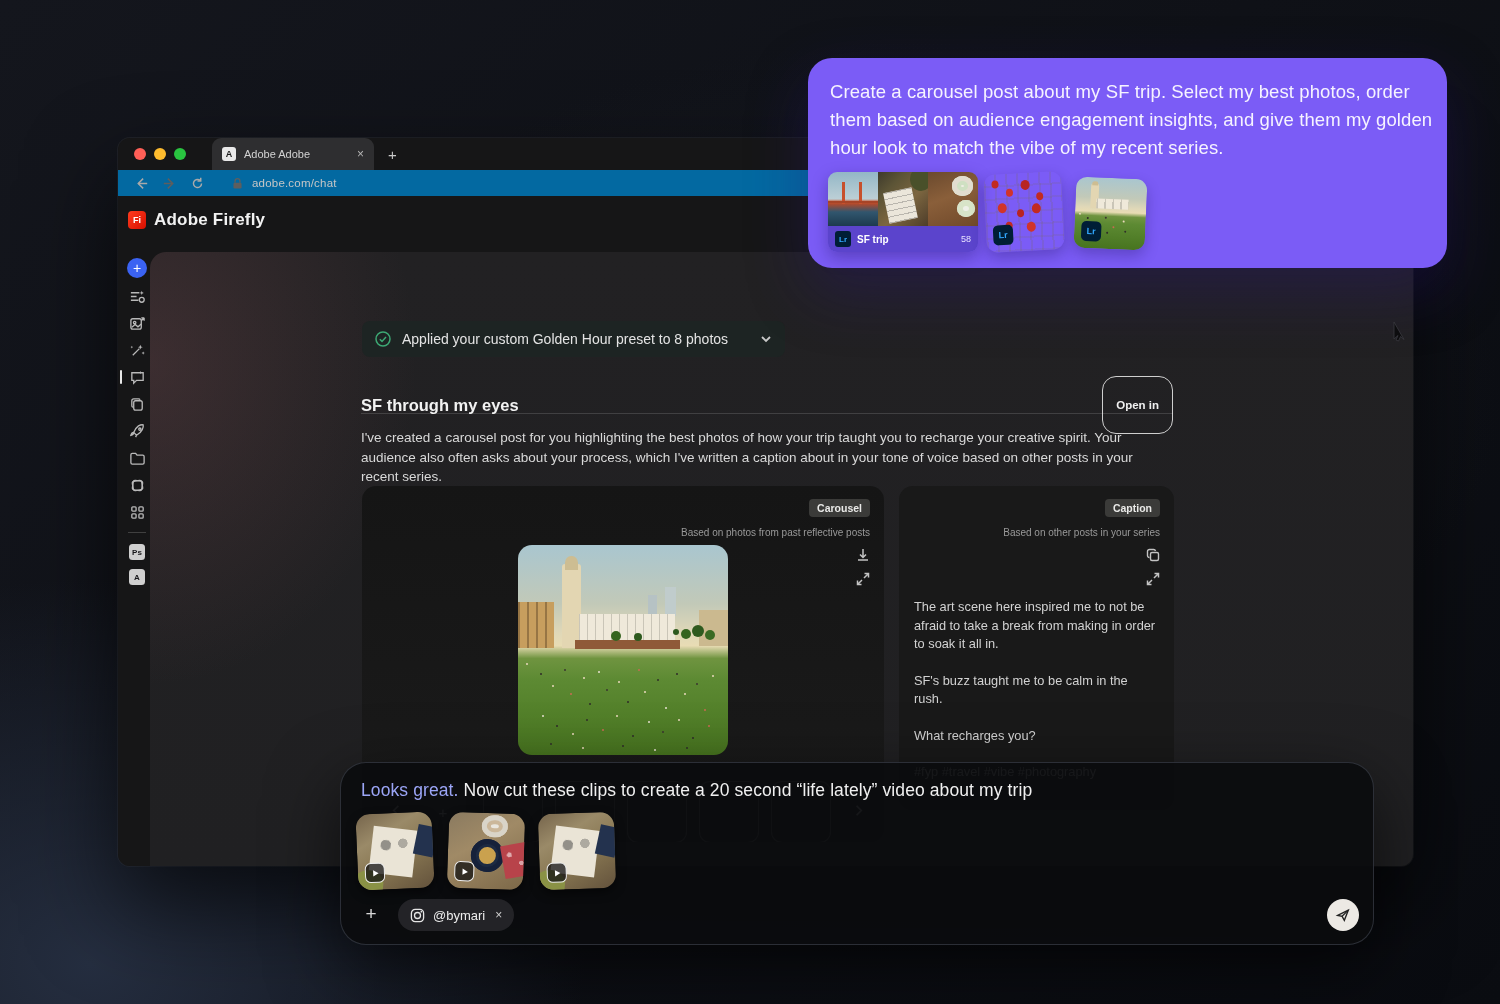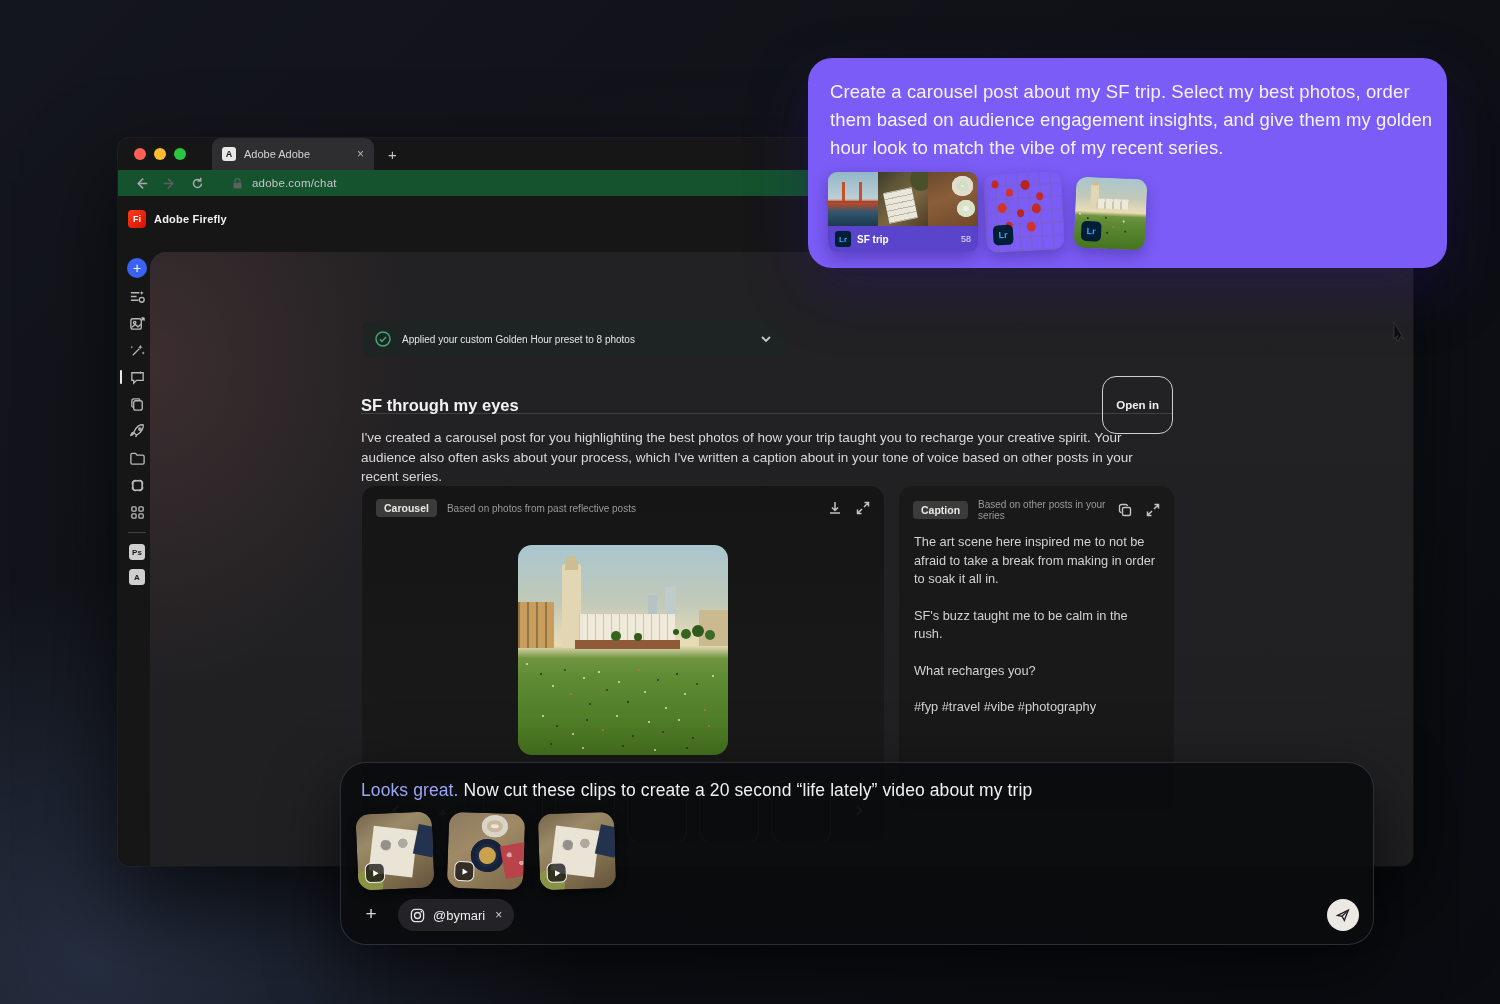--- a/index.html
+++ b/index.html
@@ -30,7 +30,7 @@
   .tab-title{ font-size:11px; color:#d2d2d2; flex:1; white-space:nowrap; overflow:hidden;}
   .tab-close{ font-size:12px; color:#b5b5b5; cursor:default;}
   .newtab{ margin-left:14px; font-size:15px; color:#c9c9c9;}
-  .urlbar{ left:0; top:32px; right:0; height:26px; background:#14532d; display:flex; align-items:center; gap:15px; padding-left:17px;}
+  .urlbar{ left:0; top:32px; right:0; height:26px; background:#0369a1; display:flex; align-items:center; gap:15px; padding-left:17px;}
   .nav-ic{ width:13px; height:13px; color:#a9a9a9; }
   .nav-ic.dim{ color:#5e5e5e;}
   .lockurl{ display:flex; align-items:center; gap:8px; margin-left:12px;}

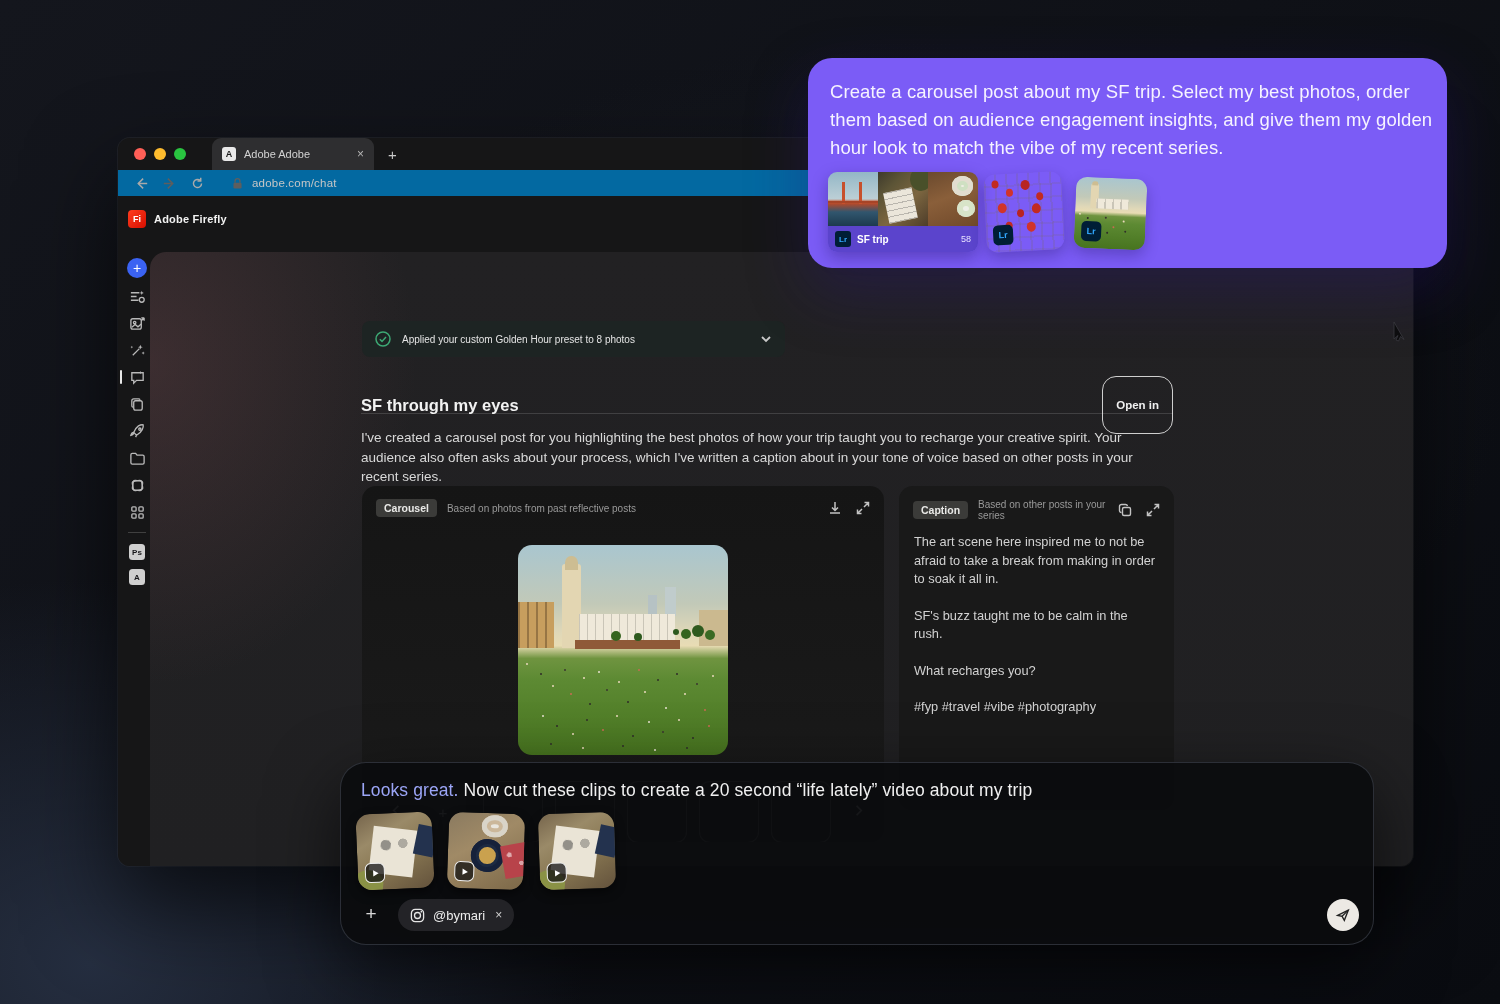--- a/index.html
+++ b/index.html
@@ -44,7 +44,7 @@
   .appheader{ left:10px; top:14px; display:flex; align-items:center; gap:8px; z-index:2;}
   .fi-badge{ width:18px; height:18px; border-radius:4px; background:linear-gradient(135deg,#ff3c1e,#d70f00);
     color:#fff; font-size:9px; font-weight:bold; display:flex; align-items:center; justify-content:center;}
-  .brand{ font-size:11px; font-weight:bold; color:#f2f2f2; letter-spacing:.2px;}
+  .brand{ font-size:17px; font-weight:bold; color:#f2f2f2; letter-spacing:.2px;}
 
   
   .sidebar{ left:7px; top:62px; width:24px; display:flex; flex-direction:column; align-items:center; gap:9px; z-index:3;}

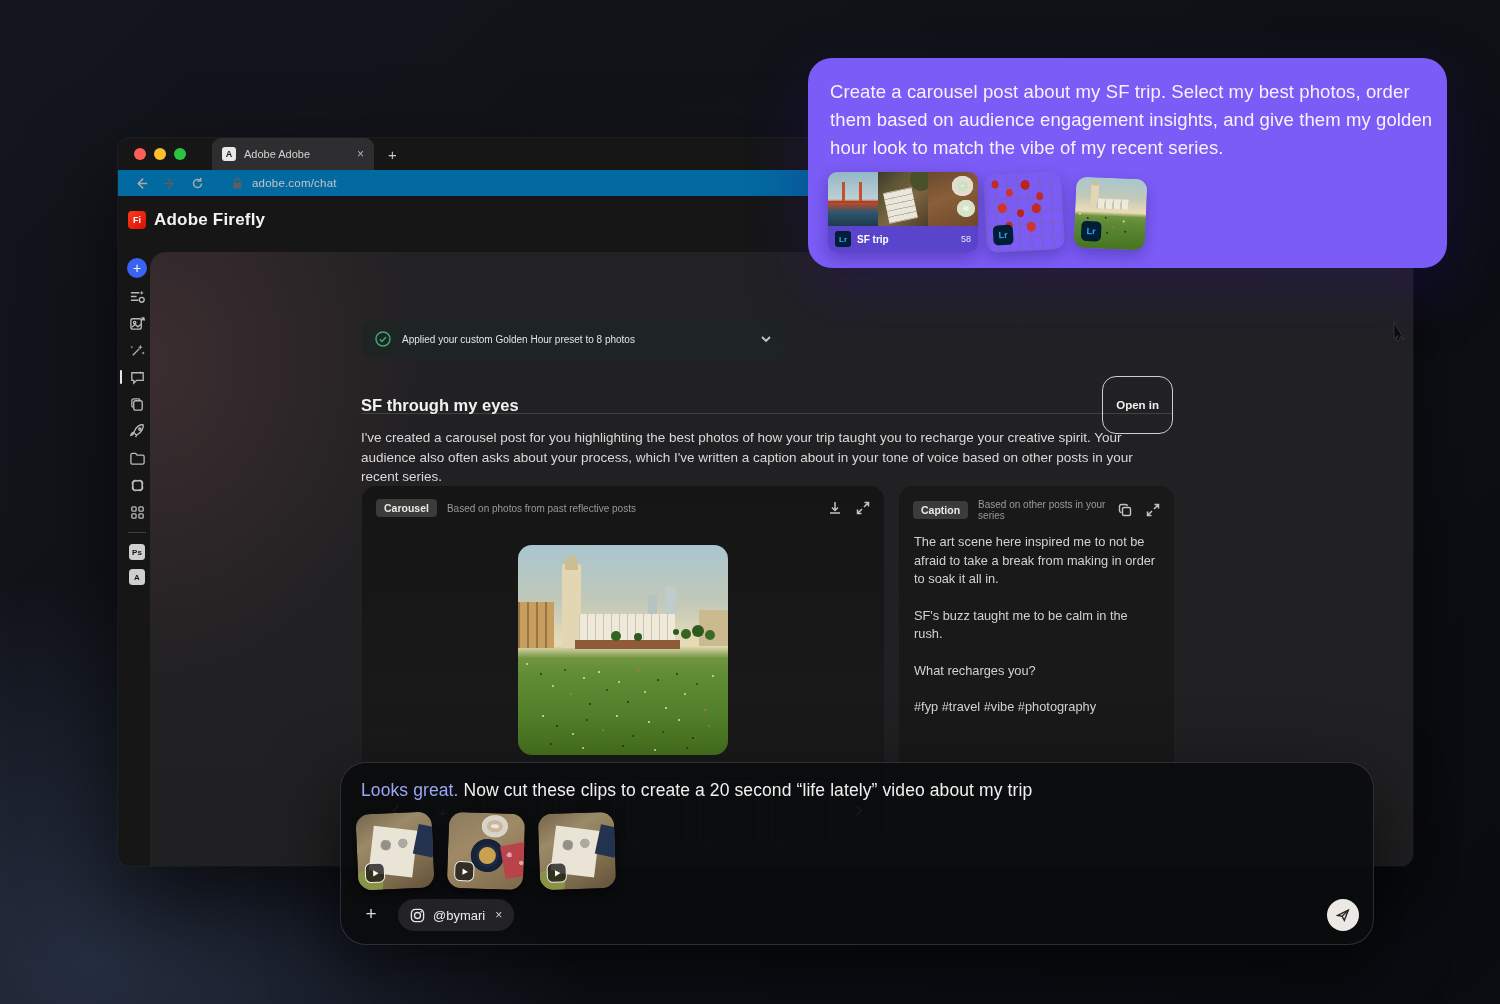--- a/index.html
+++ b/index.html
@@ -60,7 +60,7 @@
   
   .banner{ left:244px; top:125px; width:423px; height:36px; border-radius:8px; background:#1d2423;
     display:flex; align-items:center; padding:0 12px; gap:10px; z-index:4;}
-  .banner-text{ font-size:10px; color:#e4e4e4; flex:1;}
+  .banner-text{ font-size:14px; color:#e4e4e4; flex:1;}
 
   
   .title-row{ left:243px; top:180px; width:812px; display:flex; align-items:center; z-index:4;}

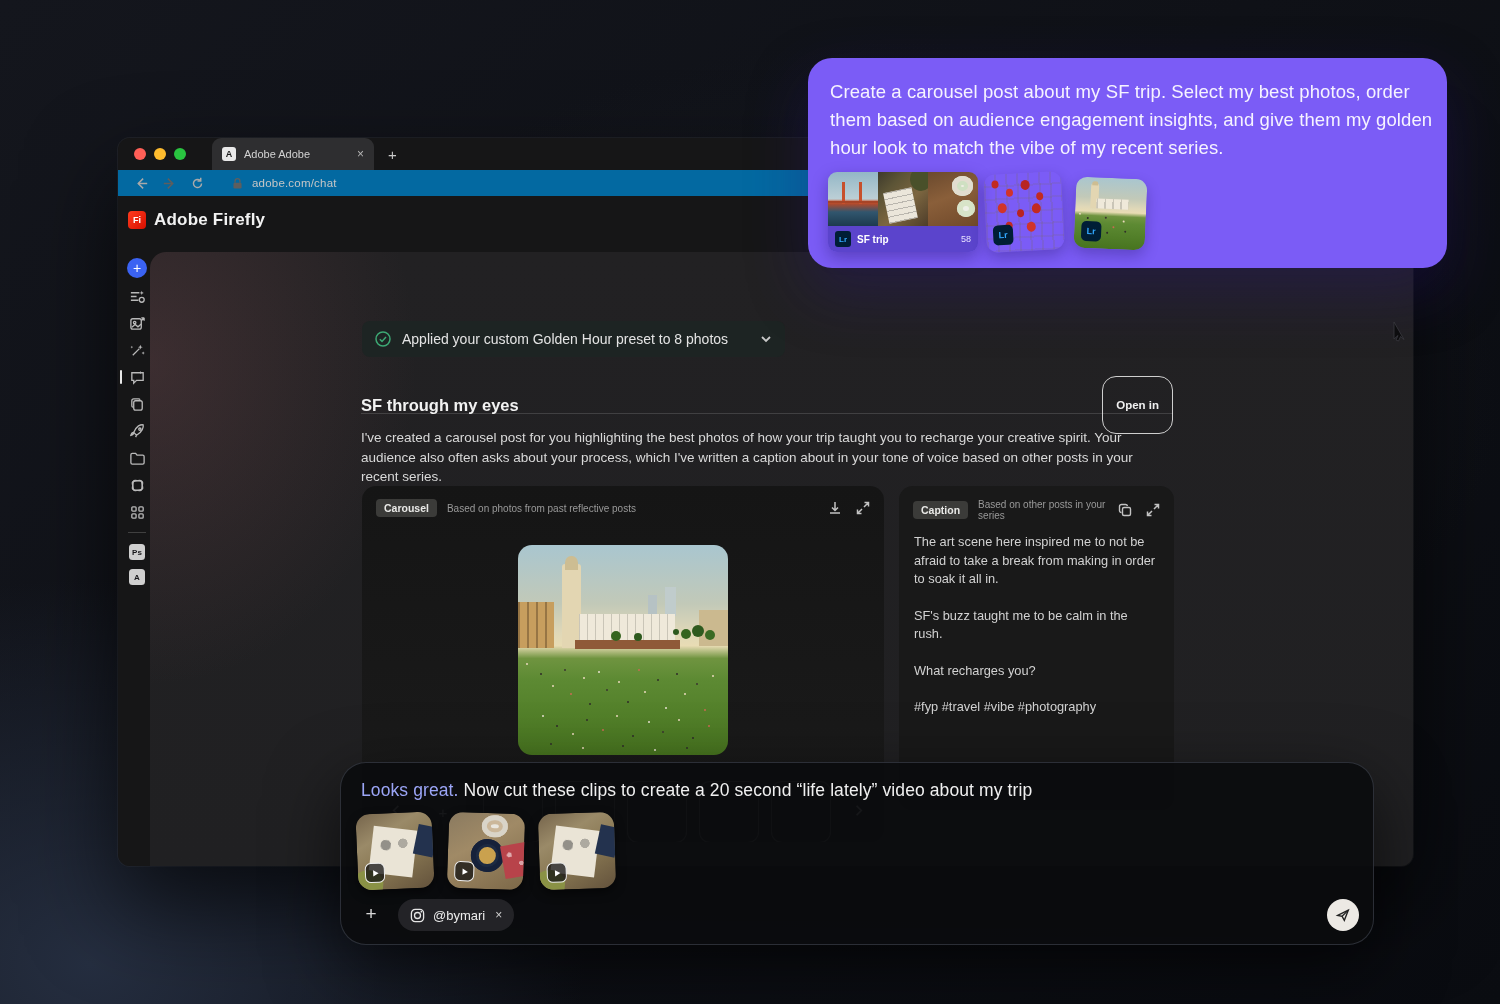--- a/index.html
+++ b/index.html
@@ -74,7 +74,7 @@
   .panel{ border-radius:14px; z-index:4; overflow:hidden;}
   .panel-car{ left:244px; top:290px; width:522px; height:356px; background:linear-gradient(180deg,#151515,#1b1b1b);}
   .panel-cap{ left:781px; top:290px; width:275px; height:324px; background:#191919;}
-  .panel-head{ display:flex; align-items:center; gap:10px; padding:13px 14px 0 14px;}
+  .panel-head{ display:flex; align-items:flex-end; gap:10px; padding:13px 14px 0 14px;flex-direction:column;}
   .chip-badge{ background:#3b3b39; color:#e9e9e7; font-size:10.5px; font-weight:bold;
     border-radius:4px; padding:3px 8px;}
   .panel-sub{ font-size:10px; color:#999; flex:1;}

